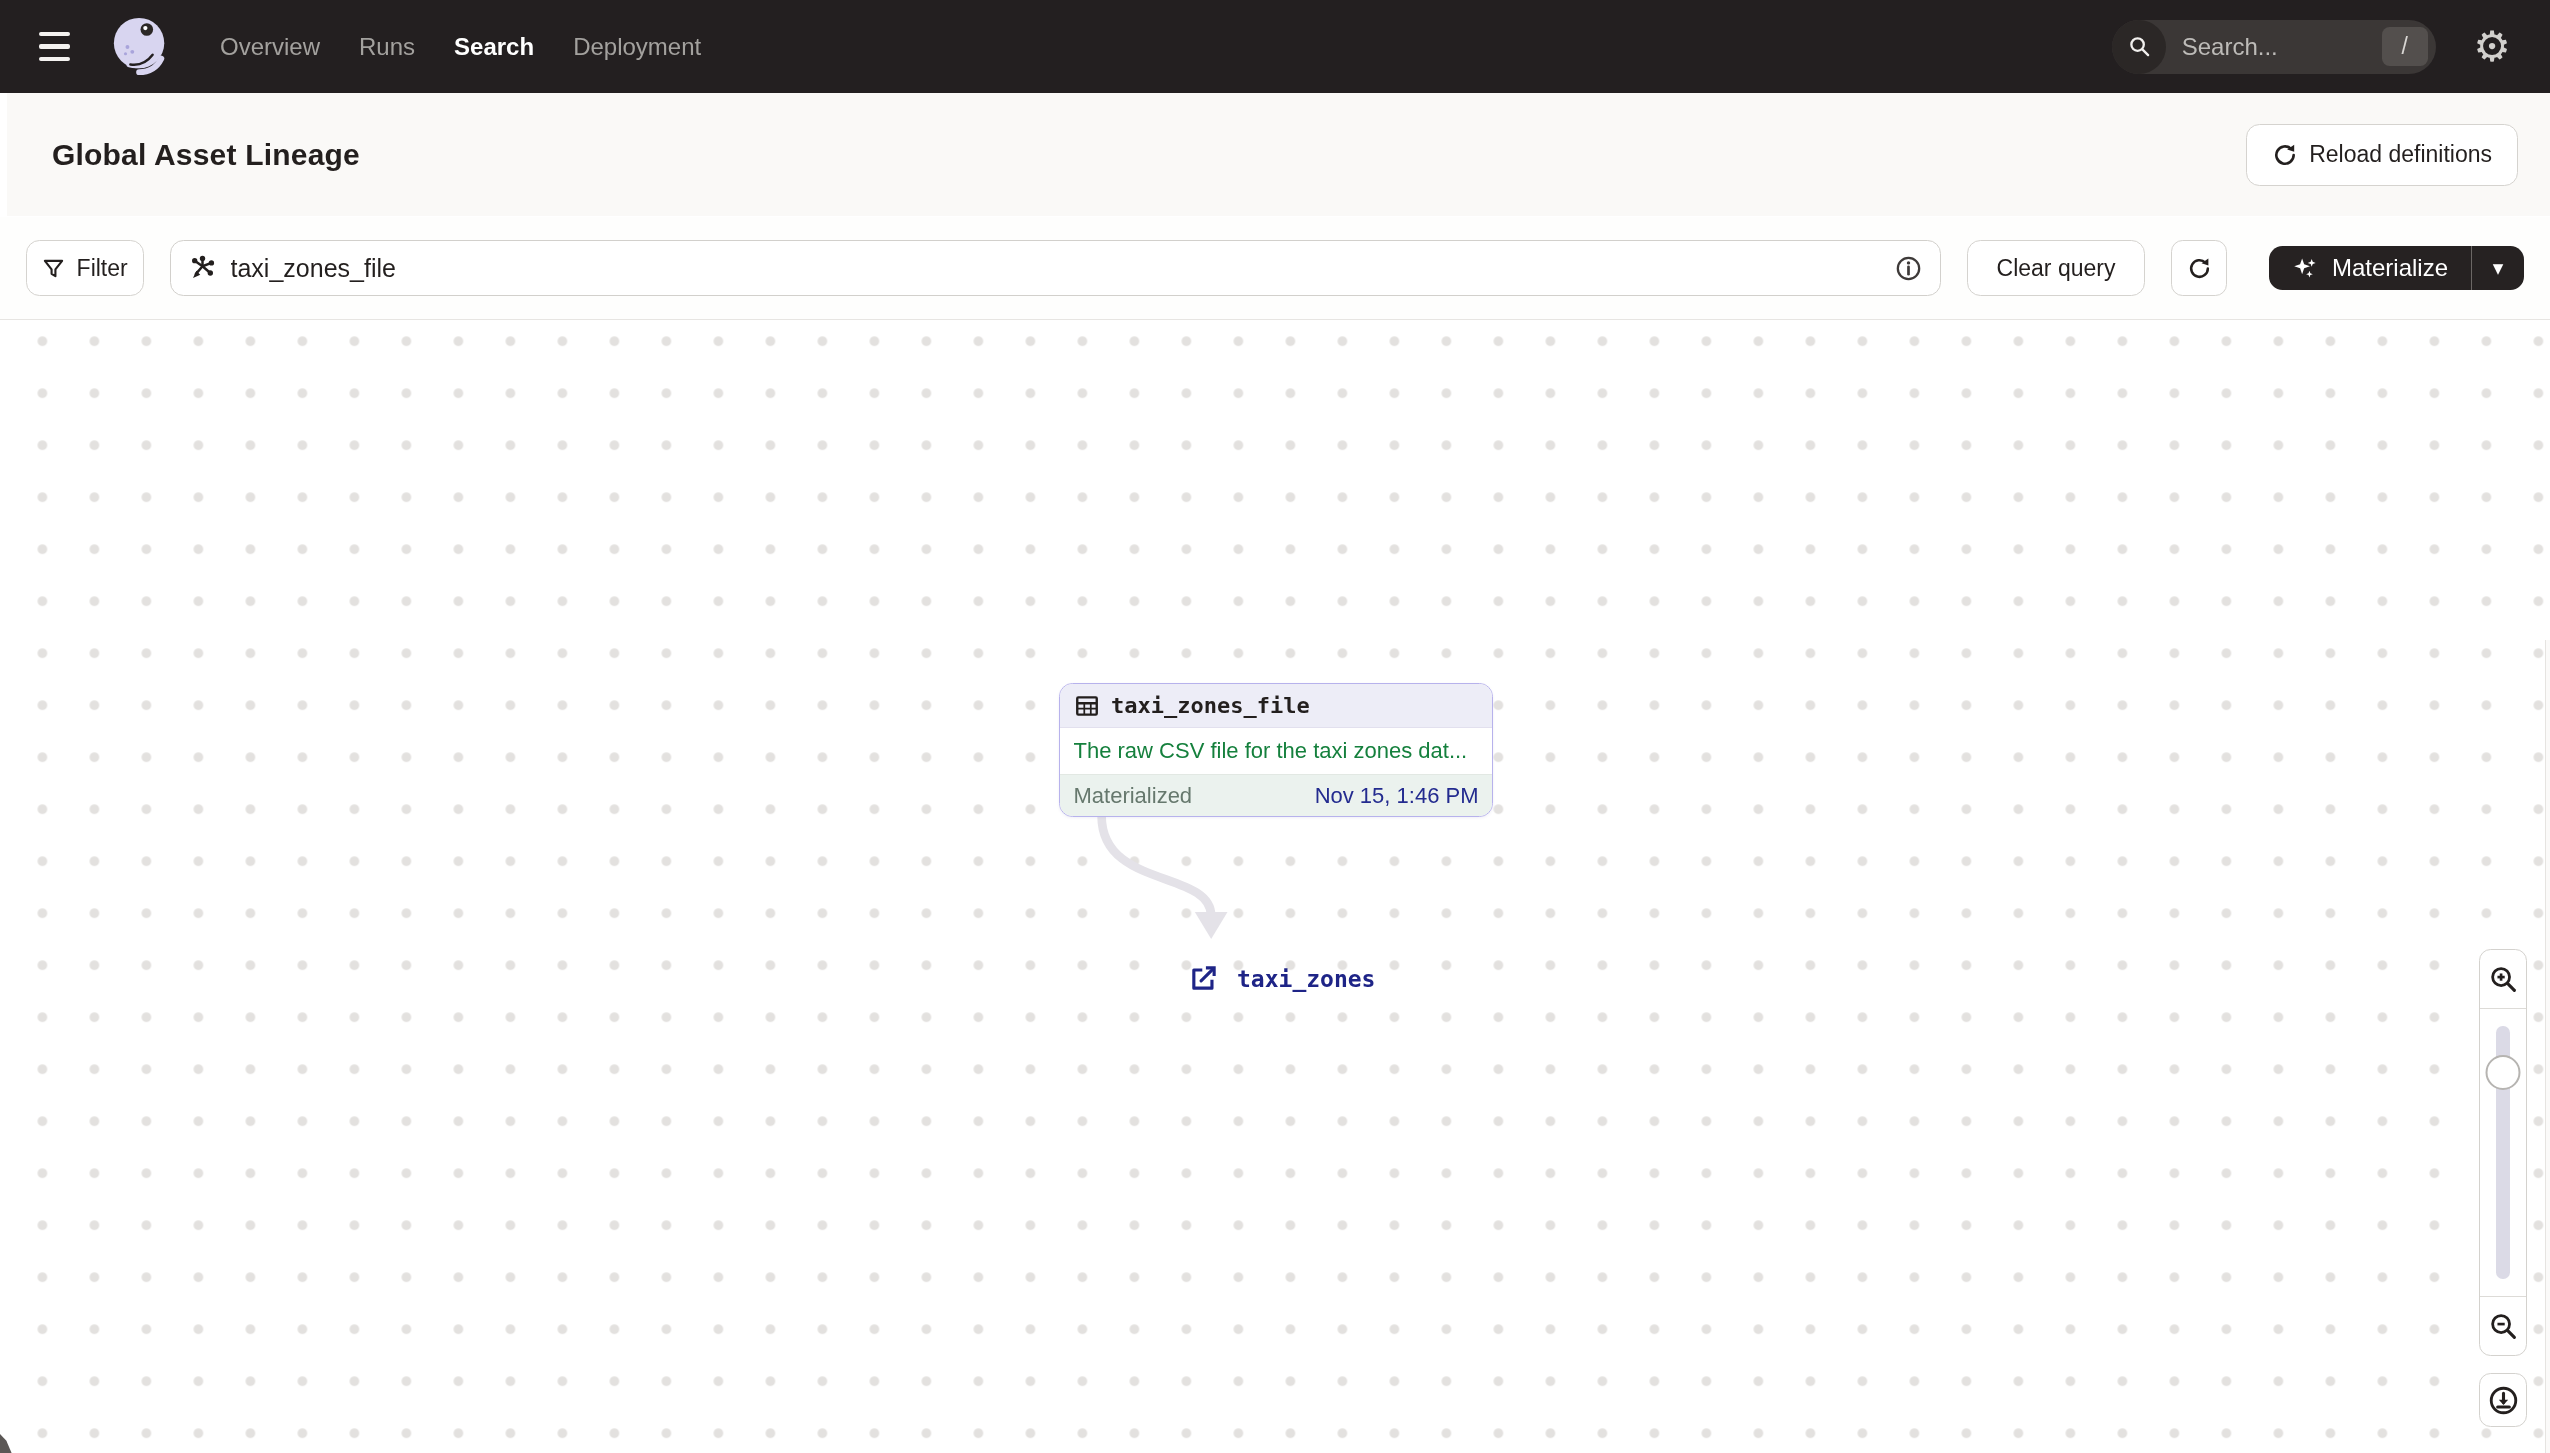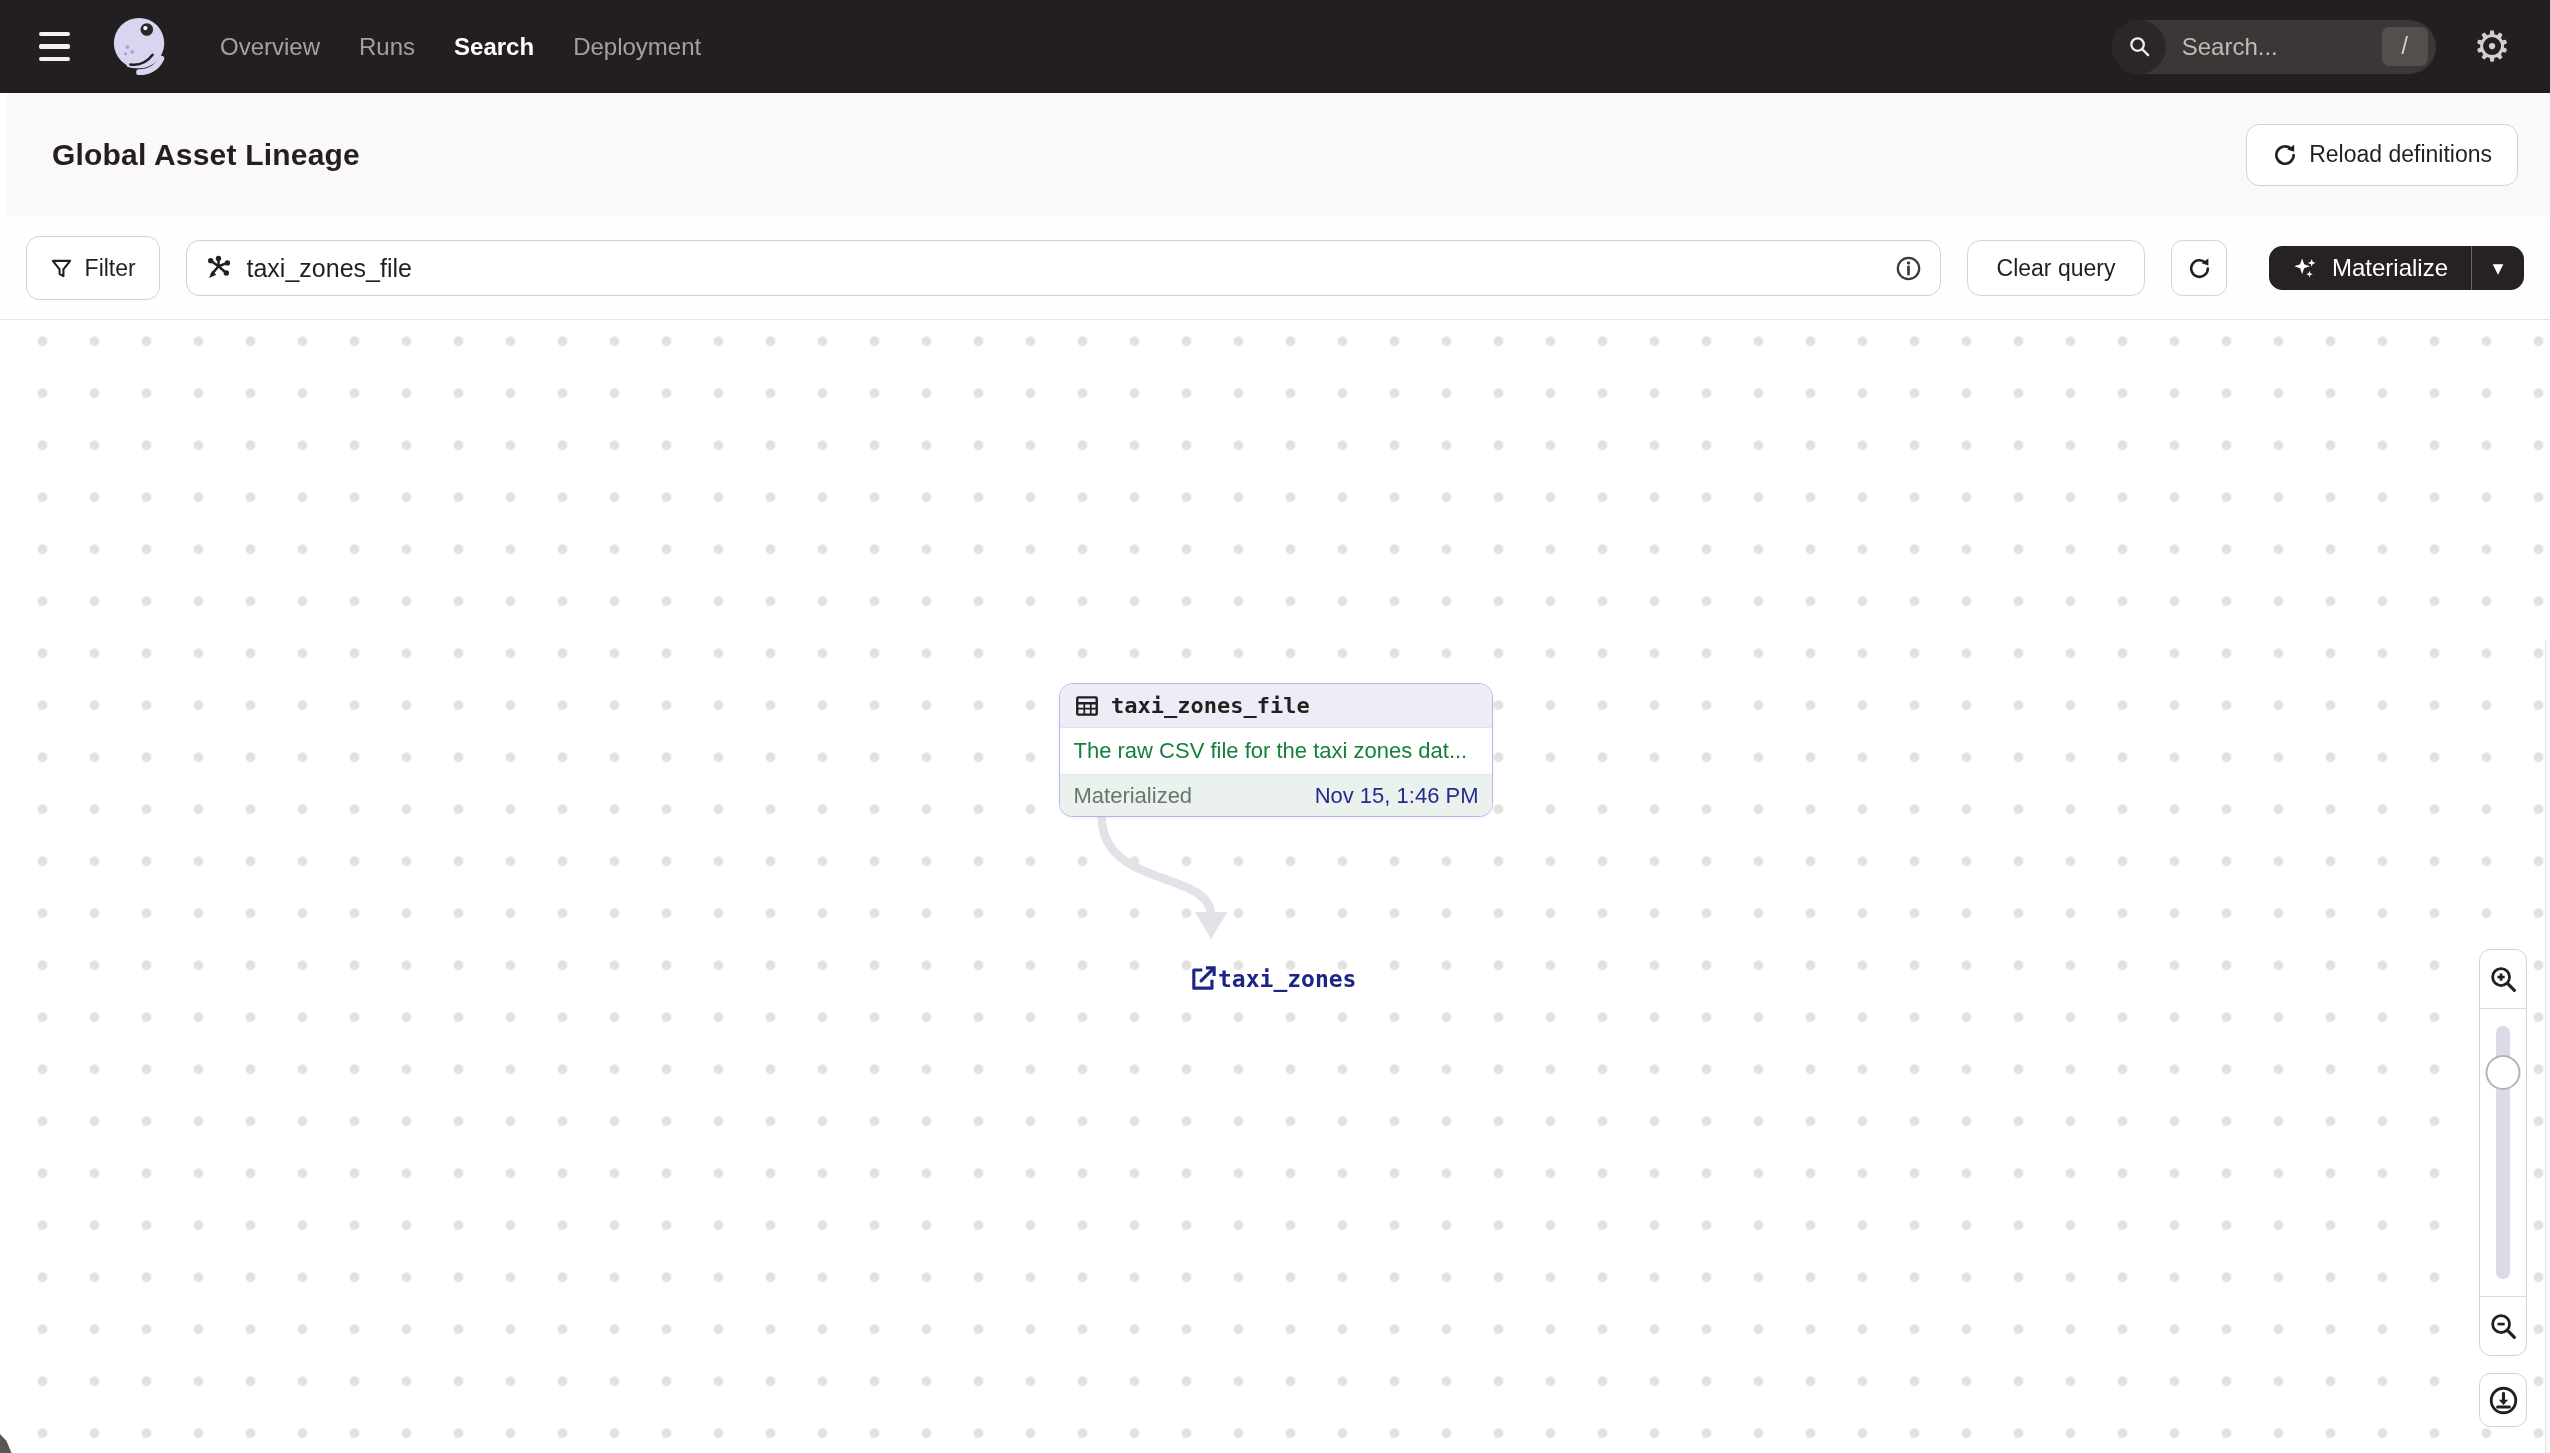--- a/index.html
+++ b/index.html
@@ -37,7 +37,7 @@
   
   .toolbar { position:absolute; top:217px; left:0; width:100%; height:103px; background:#FEFEFD;
              border-bottom:1px solid #E7E5E2; display:flex; align-items:center; padding:0 26px; gap:26px; }
-  .filter-btn { height:64px; padding:0 23px; }
+  .filter-btn { height:56px; padding:0 15px; }
   .query-wrap { flex:1; height:56px; border:1.9px solid #D2D0CC; border-radius:13.5px; background:#fff;
                 display:flex; align-items:center; padding:0 17.3px; gap:13.5px; }
   .query-input { flex:1; border:none; outline:none; font-size:25px; color:#231F1E;

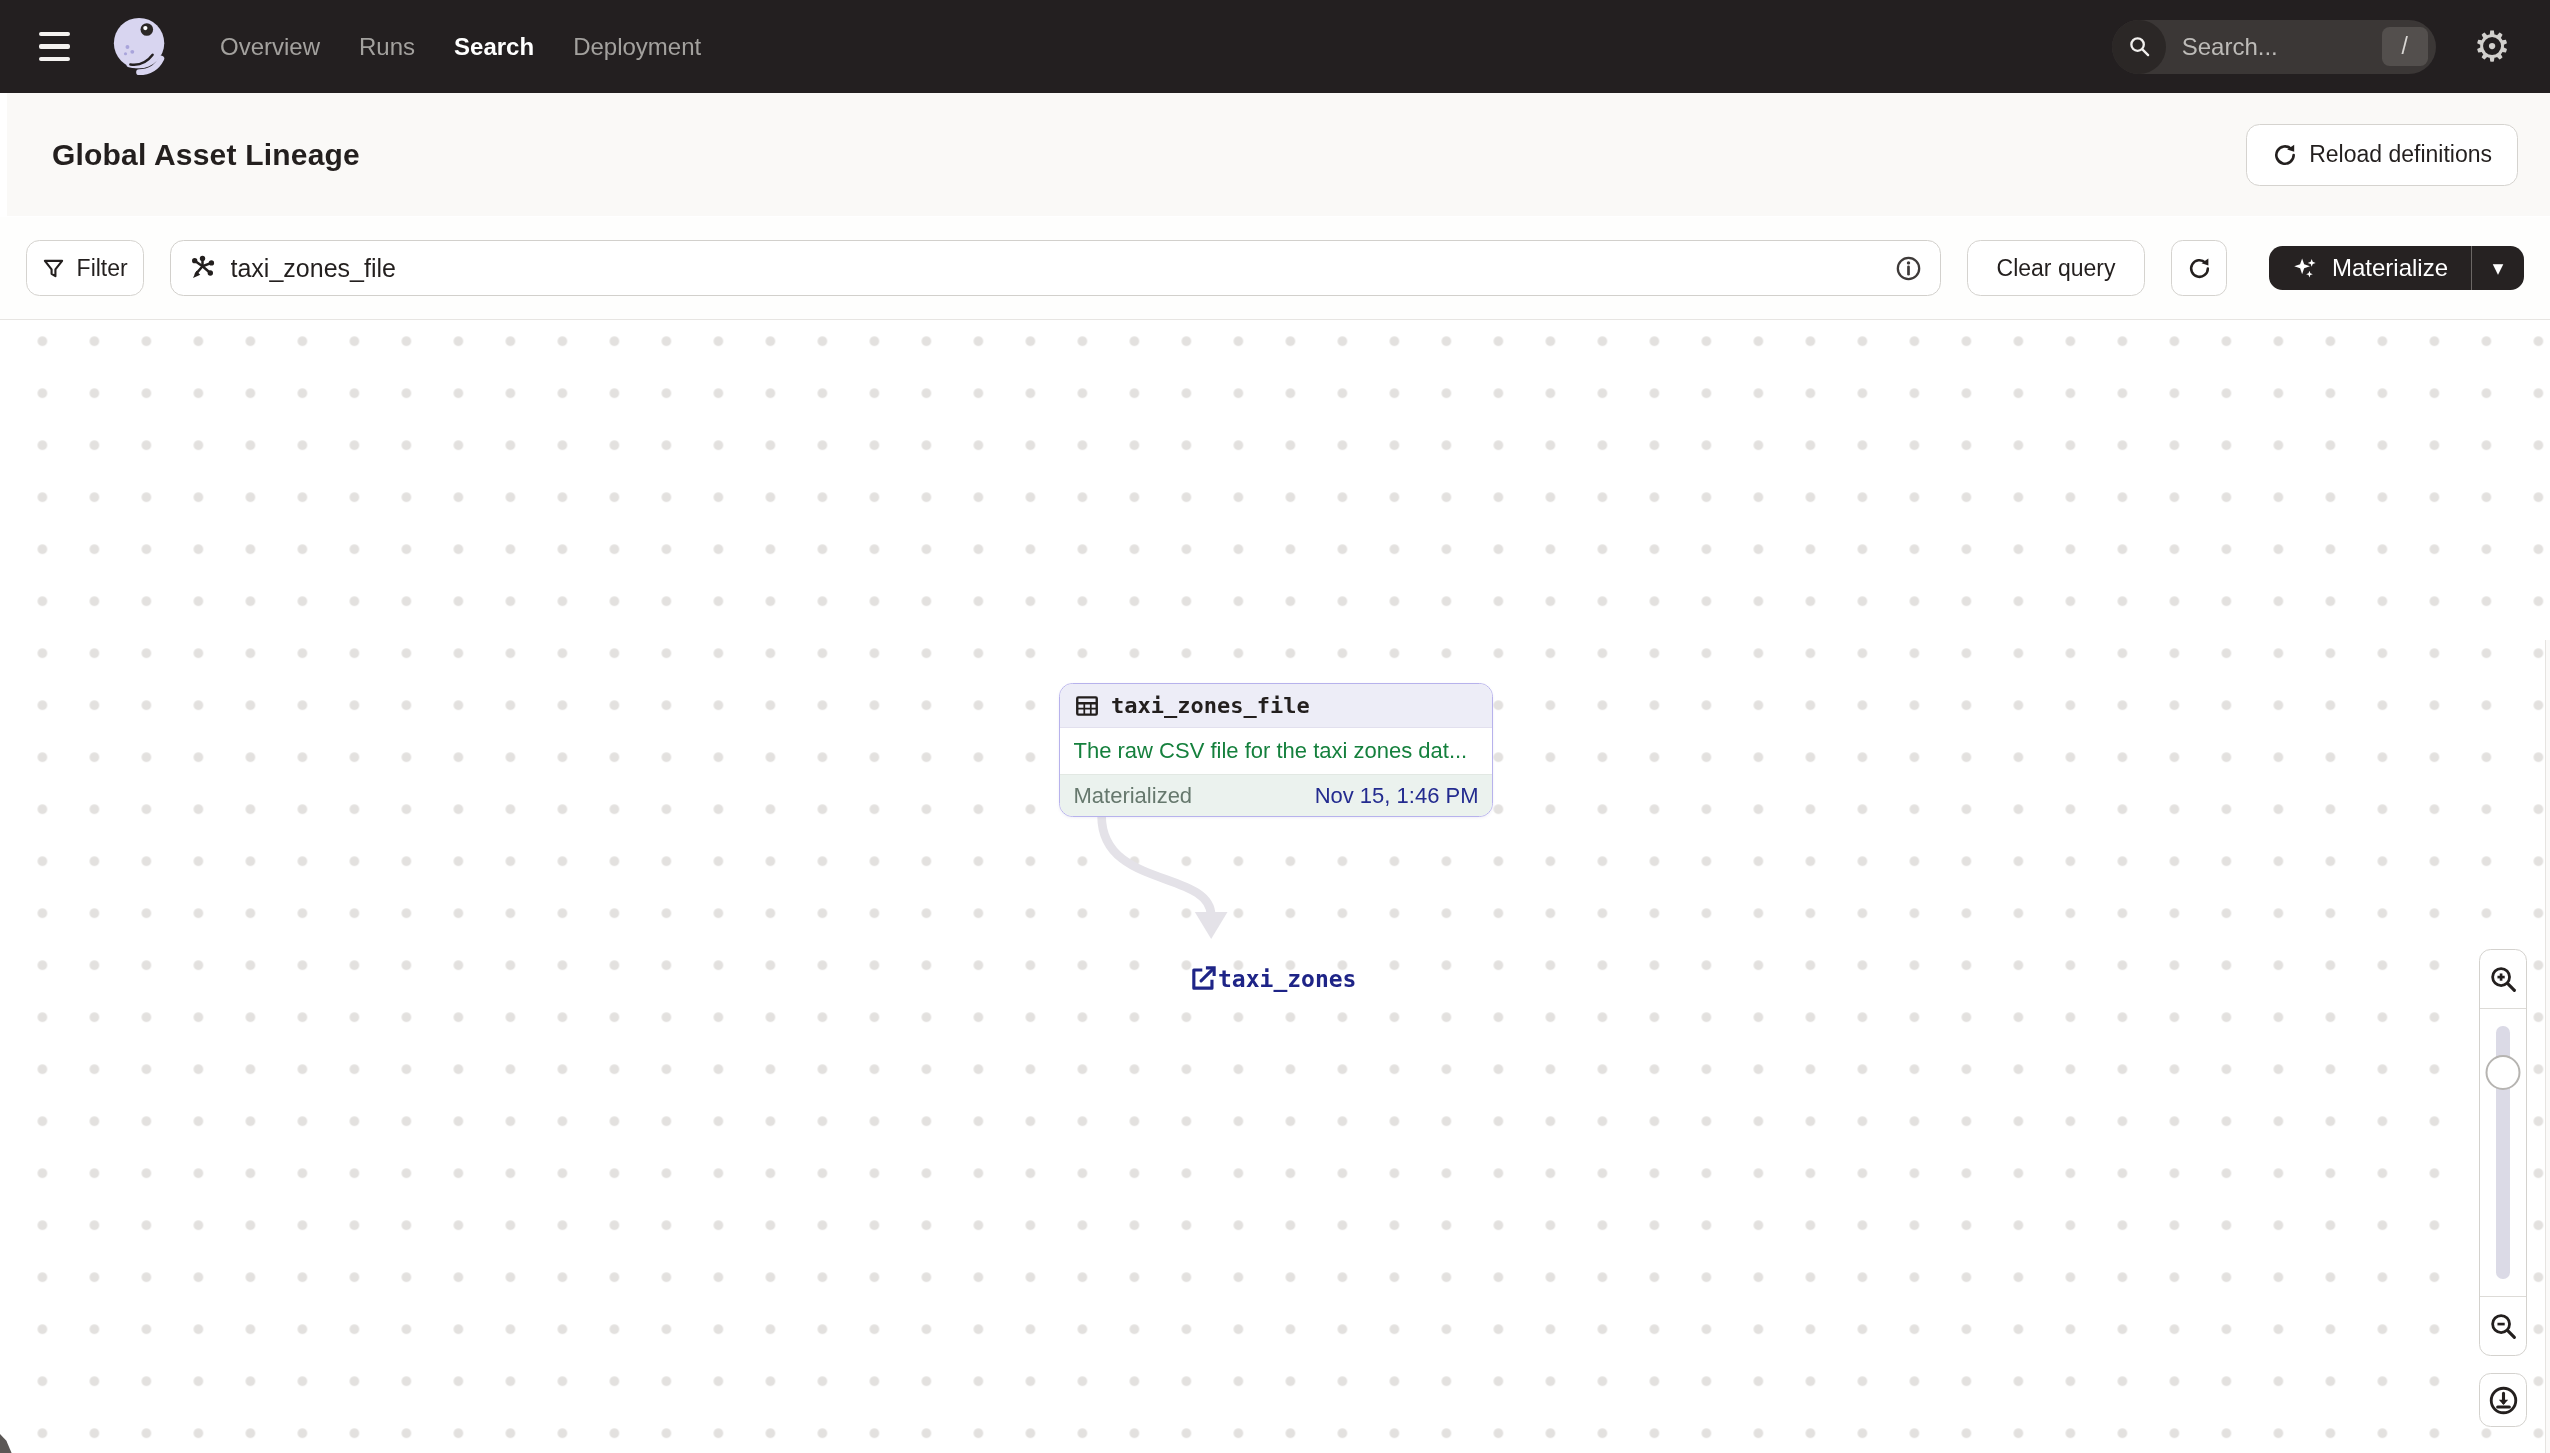--- a/index.html
+++ b/index.html
@@ -71,7 +71,7 @@
 
   .edge-svg { position:absolute; left:1055px; top:494px; pointer-events:none; }
 
-  .downstream { position:absolute; left:1189px; top:644px; display:flex; align-items:center; gap:0; cursor:pointer; }
+  .downstream { position:absolute; left:1189px; top:644px; display:flex; align-items:center; gap:19px; cursor:pointer; }
   .ds-label { font-family:"DejaVu Sans Mono", monospace; font-size:23px; font-weight:700; color:var(--link_navy); }
 
   

